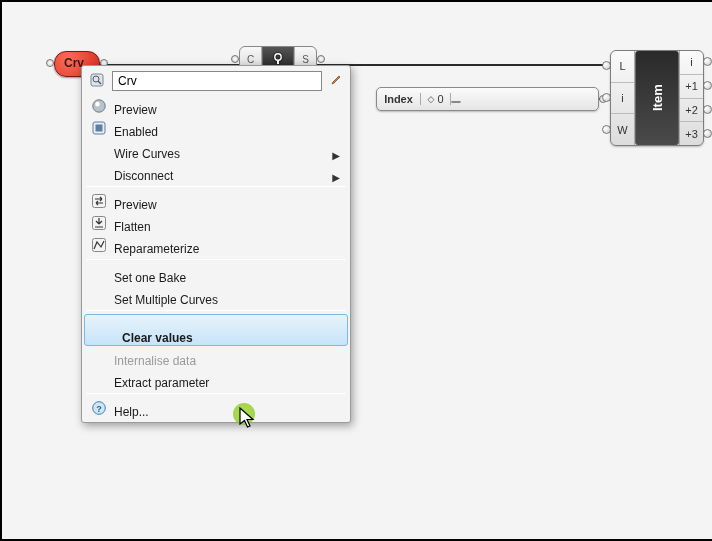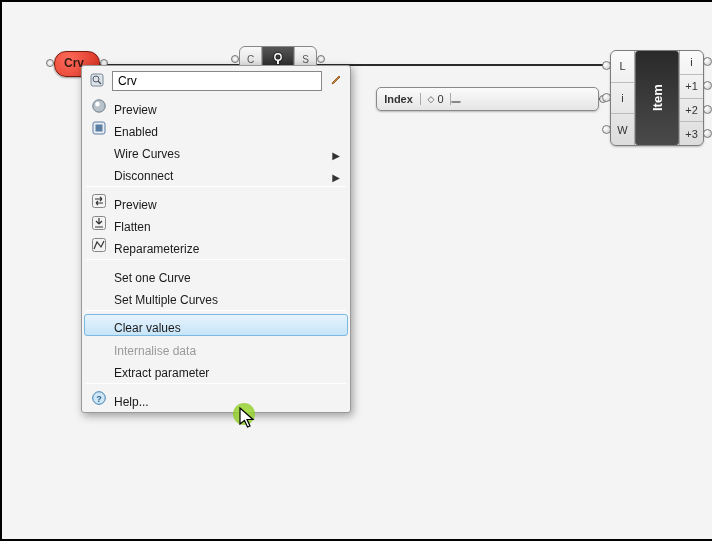--- a/index.html
+++ b/index.html
@@ -376,7 +376,7 @@
 
     <div class="cm-item">
       <span class="icon-slot"></span>
-      <span class="txt">Set one Curve</span>
+      <span class="txt">Set one Bake</span>
     </div>
     <div class="cm-item">
       <span class="icon-slot"></span>

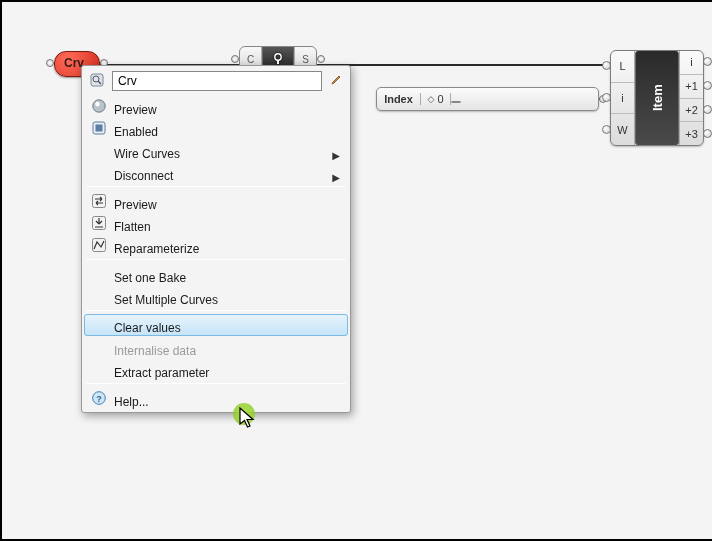--- a/index.html
+++ b/index.html
@@ -204,8 +204,9 @@
       background: linear-gradient(#e7f3fc,#c6e4f8);
       border: 1px solid #7bb9e3;
       border-radius: 3px;
-      height: 22px;
-      padding: 0 7px 0 3px;
+      height: 32px;
+      padding: 0 7px 0 11px;
+      font-weight: bold;
     }
     
     .ico {

